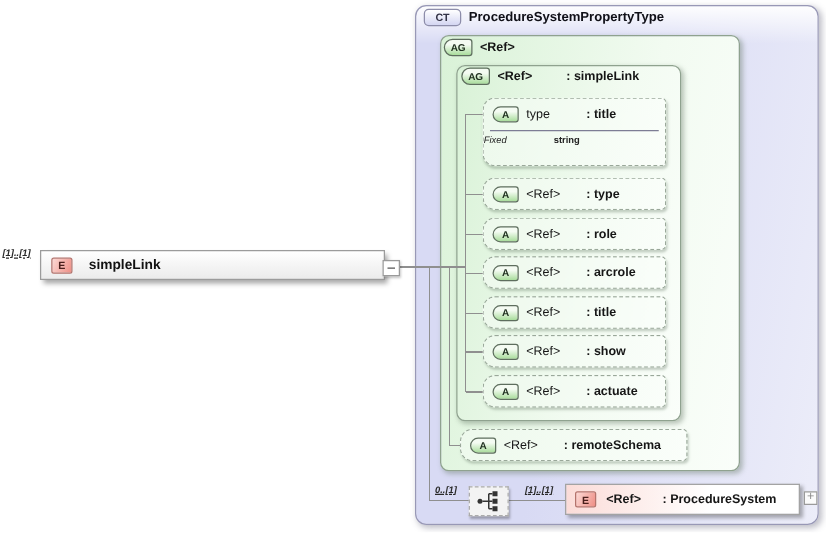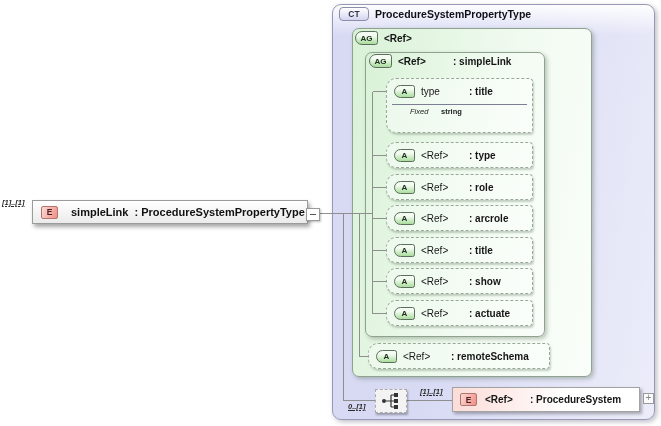--- a/index.html
+++ b/index.html
@@ -49,7 +49,7 @@
             box-shadow:1px 2px 2px rgba(100,120,100,.35);}
   .type-head{display:flex;align-items:center;height:25px;padding-left:7px;}
   .sep{margin:0 5px;border-top:1px solid #7d7d95;height:0;}
-  .facet-row{display:flex;padding-left:23px;line-height:10px;margin-top:2px;}
+  .facet-row{display:flex;padding-left:0;line-height:10px;margin-top:2px;gap:25px;}
   .facet-label{font-style:italic;font-size:7.5px;width:31px;color:#222;}
   .facet-value{font-weight:bold;font-size:7.5px;color:#222;}
 

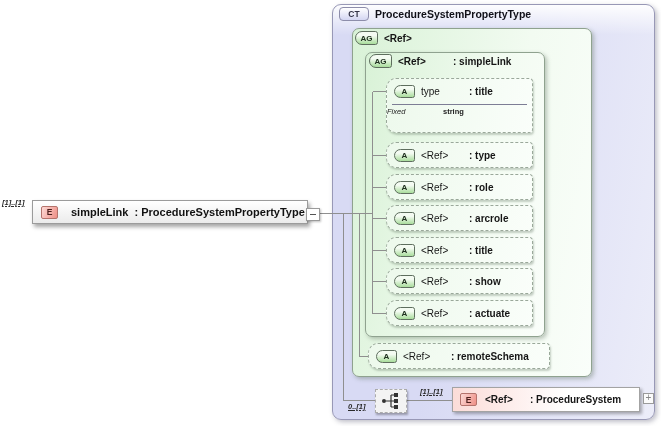--- a/index.html
+++ b/index.html
@@ -179,7 +179,6 @@
   <div class="abs proc-box">
     <span class="badge badge-e">E</span>
     <span class="proc-name">simpleLink</span>
-    <span class="proc-type">: ProcedureSystemPropertyType</span>
   </div>
   <div class="abs toggle">
     <span class="toggle-dash"></span>

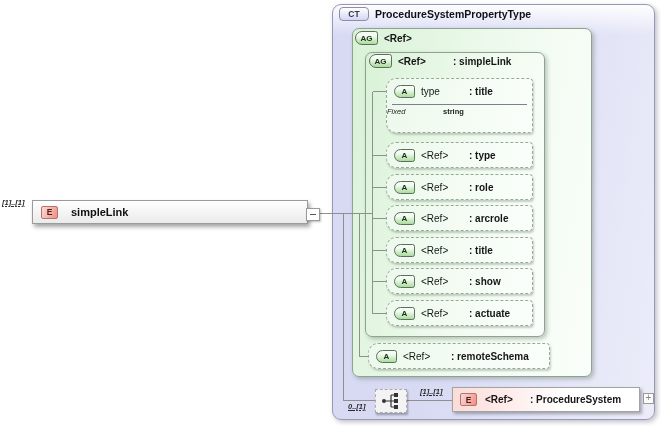--- a/index.html
+++ b/index.html
@@ -184,7 +184,7 @@
     <span class="toggle-dash"></span>
   </div>
 
-  <span class="abs card" style="left:348px;top:402px;">0..[1]</span>
+  <span class="abs card" style="left:348px;top:387px;">0..[1]</span>
   <div class="abs seq-box">
     <svg width="20" height="18" viewBox="0 0 20 18">
       <circle cx="3" cy="9" r="2" fill="#333"></circle>

